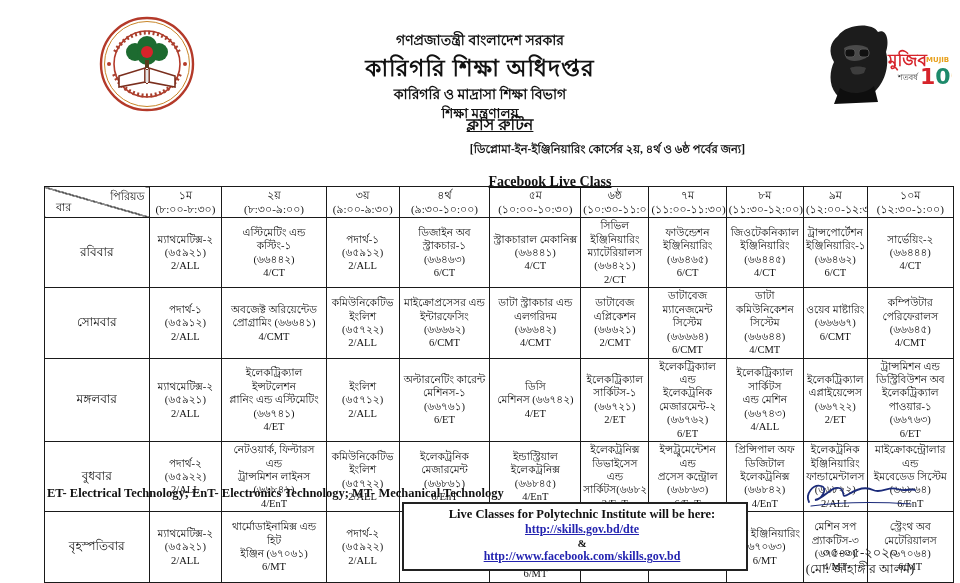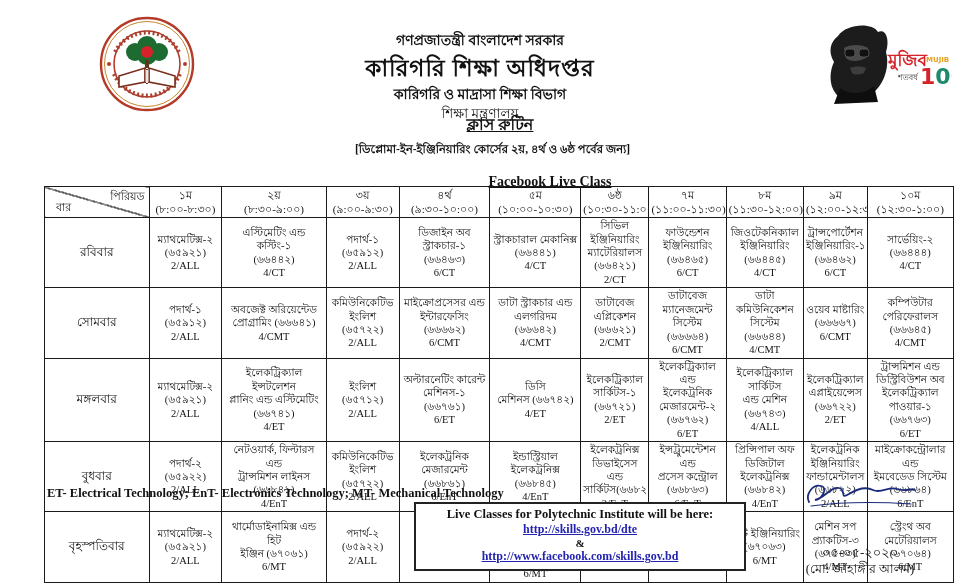--- a/index.html
+++ b/index.html
@@ -10,7 +10,7 @@
   .head .l1{font-size:14px;font-weight:bold;}
   .head .l2{font-size:23px;font-weight:bold;letter-spacing:1px;margin:2px 0;}
   .head .l3{font-size:14px;font-weight:bold;}
-  .head .l4{font-size:13.5px;}
+  .head .l4{font-size:13.5px;font-weight:bold;}
   .head .l5{font-size:13.5px;}
   .logo{position:absolute;}
   #logo-left{left:95px;top:14px;}

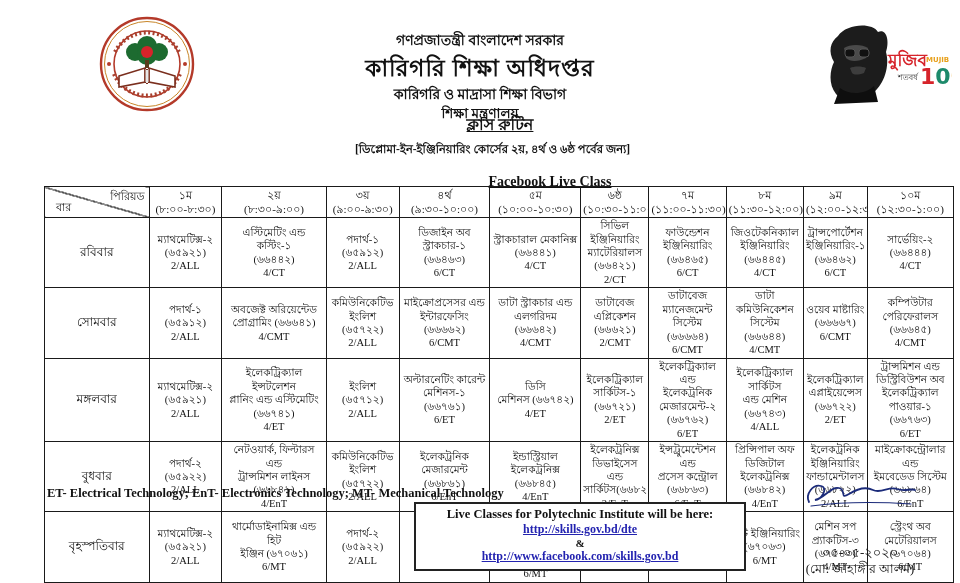--- a/index.html
+++ b/index.html
@@ -20,7 +20,7 @@
     font-size:16px;font-weight:bold;text-decoration:underline;}
   .start-line{position:absolute;left:96px;top:130px;width:320px;text-align:center;
     font-size:21px;font-weight:bold;}
-  .course-note{position:absolute;left:355px;top:141px;width:390px;text-align:left;
+  .course-note{position:absolute;left:355px;top:141px;width:390px;text-align:right;
     font-size:11.5px;font-weight:bold;}
   .platform{position:absolute;left:355px;top:174px;width:390px;text-align:center;
     font-size:14px;font-weight:bold;text-decoration:underline;}

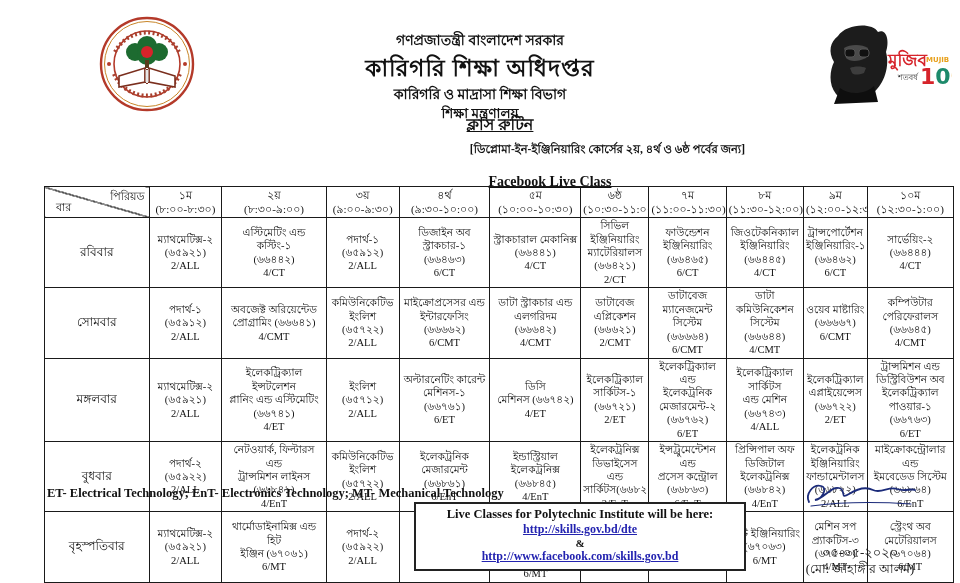--- a/index.html
+++ b/index.html
@@ -38,8 +38,8 @@
   .corner-bottom{position:absolute;left:11px;bottom:3px;font-size:11px;text-align:right;}
   
   .legend{position:absolute;left:47px;top:485px;font-size:12.5px;font-weight:bold;line-height:1.35;}
-  .live-box{position:absolute;left:414px;top:502px;width:316px;border:2px solid #222;
-    text-align:center;padding:3px 6px 5px 6px;background:#fff;}
+  .live-box{position:absolute;left:402px;top:502px;width:316px;border:2px solid #222;
+    text-align:center;padding:3px 6px 5px 20px;background:#fff;}
   .live-box .lb-head{font-size:12.5px;font-weight:bold;}
   .live-box a{font-size:12px;font-weight:bold;color:#2323b0;display:block;}
   .live-box .amp{font-size:11px;font-weight:bold;}

